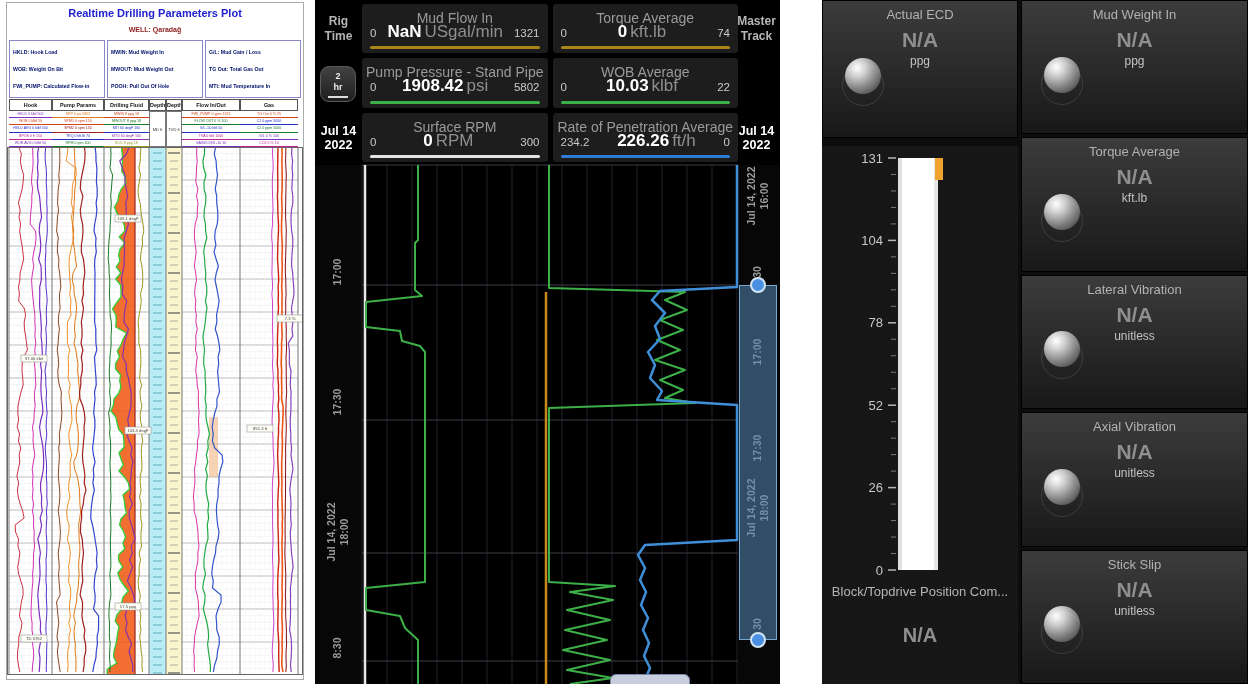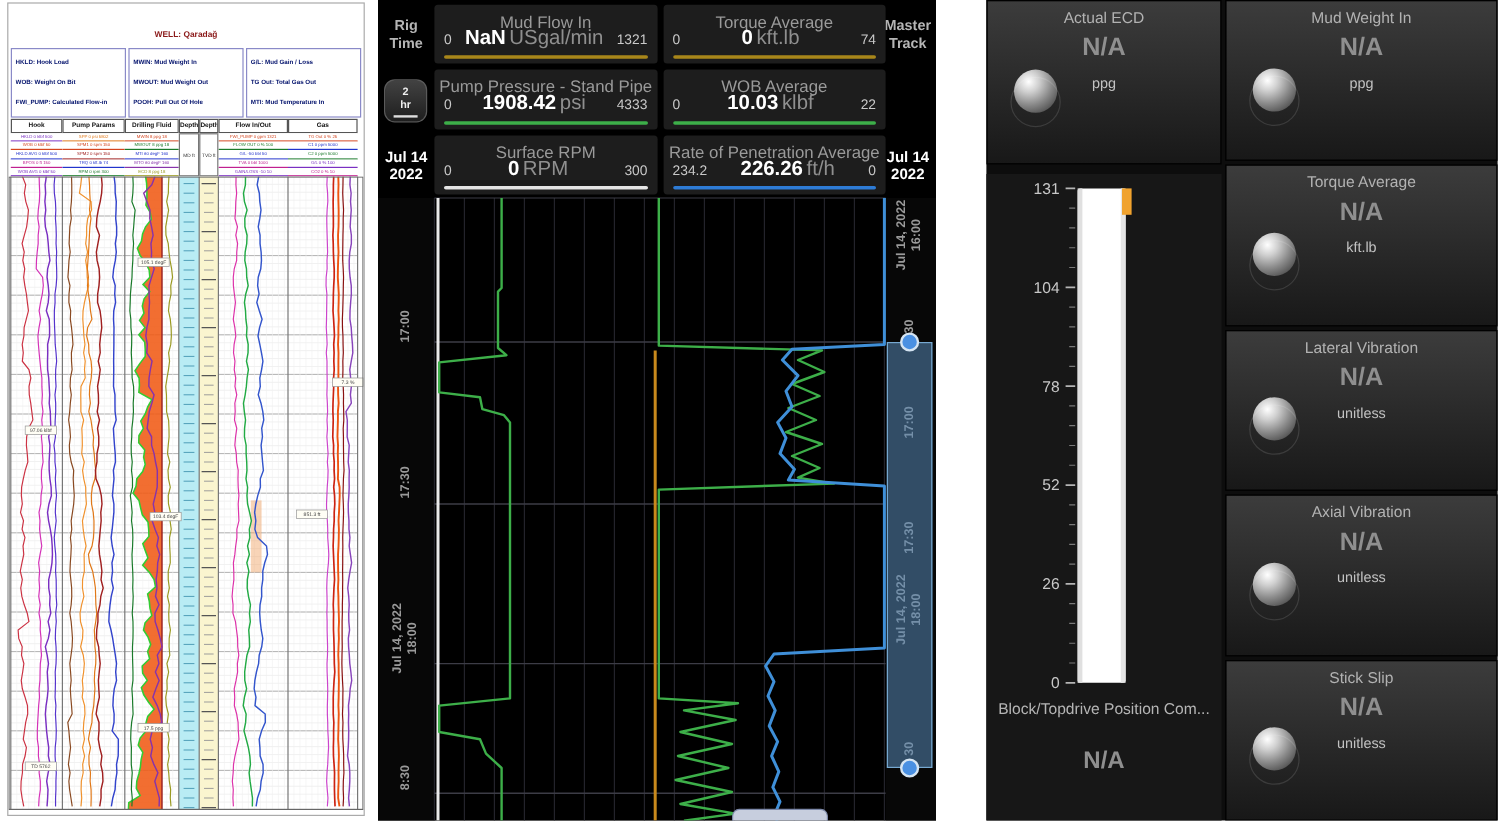--- a/index.html
+++ b/index.html
@@ -86,6 +86,7 @@
 <div id="app">
 
   <section id="left-panel">
+    <div class="lp-title">Realtime Drilling Parameters Plot</div>
     <div class="lp-well">WELL: Qaradağ</div>
     <div class="lp-legend">
       <div class="lp-legend-box">

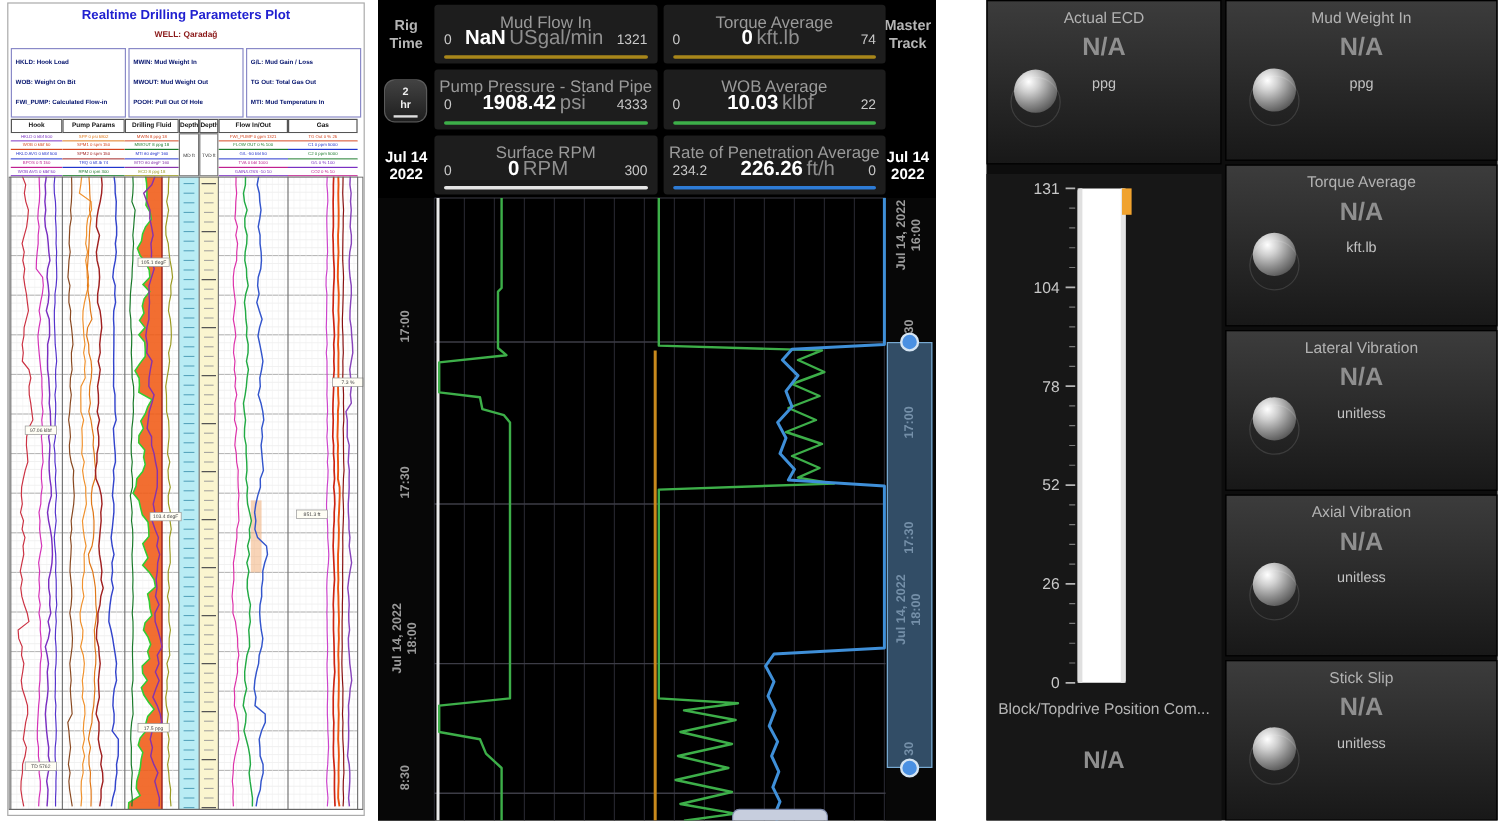--- a/index.html
+++ b/index.html
@@ -69,7 +69,7 @@
         overflow:hidden;cursor:pointer;}
   .card-title{margin-top:6px;text-align:center;font-size:13px;color:#b2b2b2;}
   .card-value{margin-top:6px;text-align:center;font-size:21px;font-weight:bold;color:#8f8f8f;}
-  .card-unit{margin-top:10px;text-align:center;font-size:12px;color:#c2c2c2;}
+  .card-unit{margin-top:2px;text-align:center;font-size:12px;color:#c2c2c2;}
   .sphere{position:absolute;left:22px;top:42%;width:36px;height:36px;border-radius:50%;
           background:radial-gradient(circle at 34% 28%,#ffffff,#cfcfcf 25%,#8a8a8a 55%,#4a4a4a 85%,#383838);}
   .sphere::after{content:"";position:absolute;left:-3px;top:6px;width:40px;height:40px;

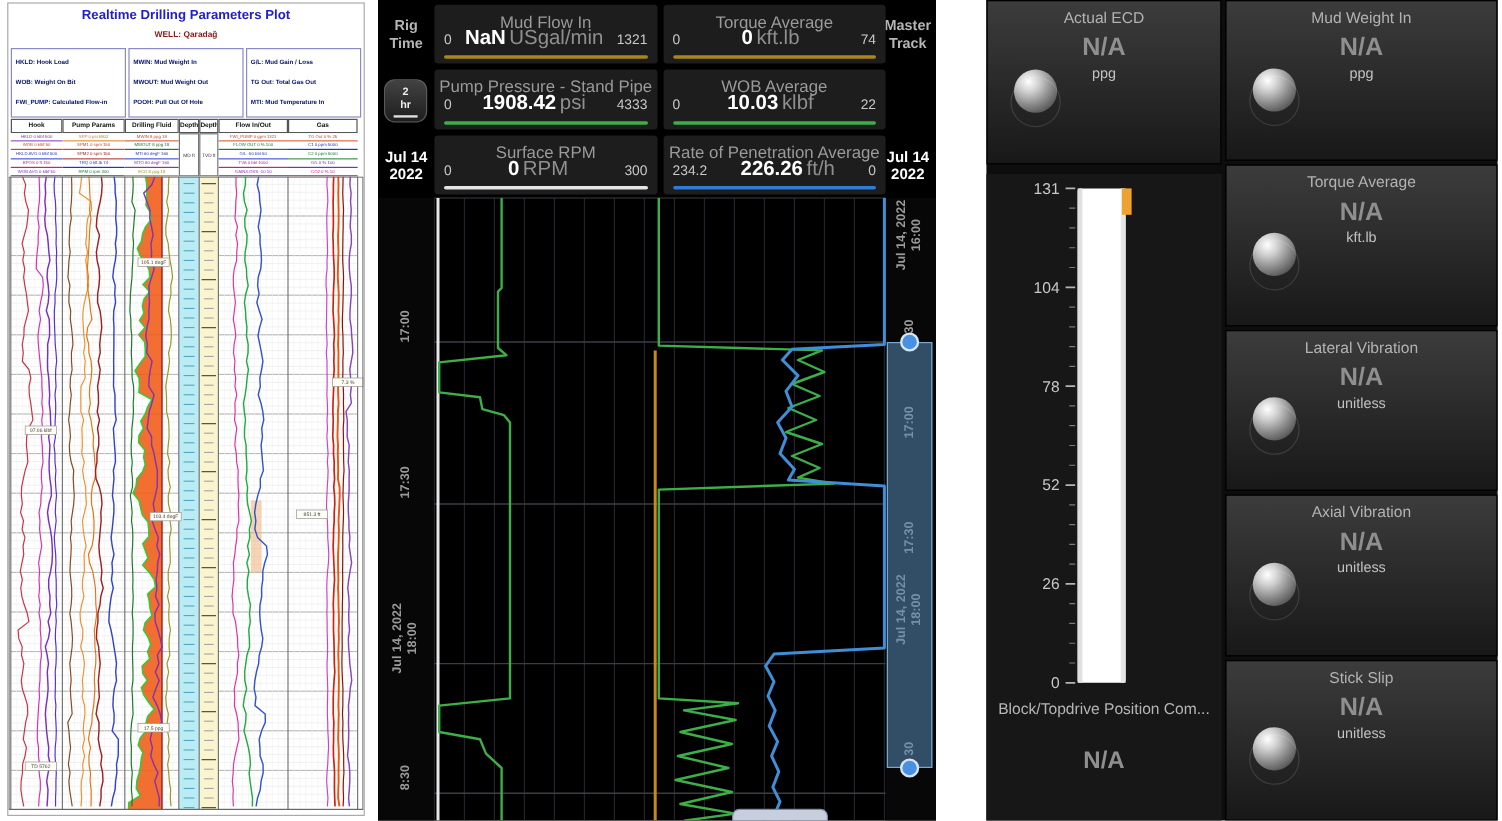--- a/index.html
+++ b/index.html
@@ -539,7 +539,7 @@
           <div class="gvals">
             <span class="gmin">0</span>
             <span><span class="gval">1908.42</span><span class="gunit">psi</span></span>
-            <span class="gmax">4333</span>
+            <span class="gmax">5802</span>
           </div>
           <div class="gbar" style="background: rgb(61, 175, 73);"></div>
         </div>

